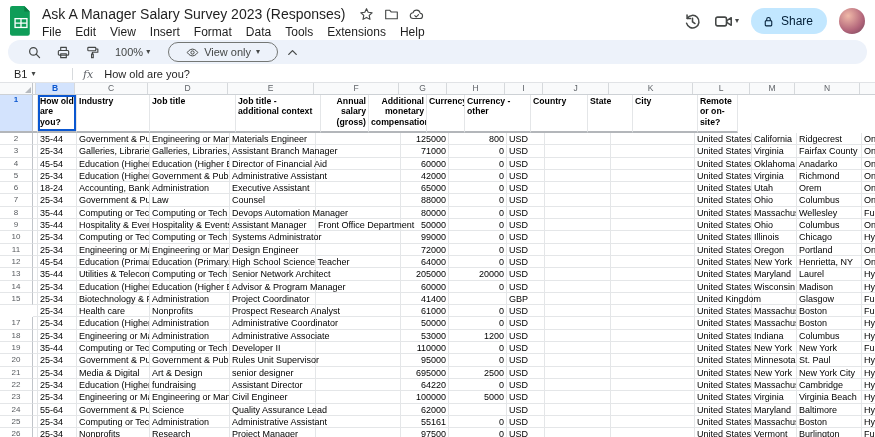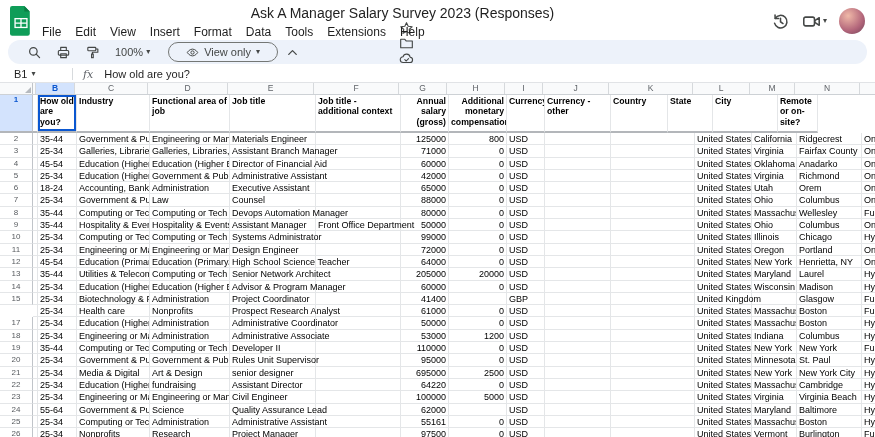--- a/index.html
+++ b/index.html
@@ -11,7 +11,7 @@
   .topbar { height:38px; display:flex; align-items:flex-start; padding:5px 10px 0 10px; }
   .logo { width:22px; height:29px; margin-right:10px; margin-top:1px; flex:none; cursor:pointer; }
   .head-main { flex:1; min-width:0; }
-  .title-row { display:flex; align-items:center; height:18px;flex-direction:column; }
+  .title-row { display:flex; align-items:center; height:18px; }
   .doc-title { font-size:14px; color:#1f1f1f; white-space:nowrap; margin-right:8px; }
   .title-row .ic { width:15px; height:15px; margin:0 5px; flex:none; }
   .menu-row { display:flex; height:17px; align-items:center; margin-left:-7px; }

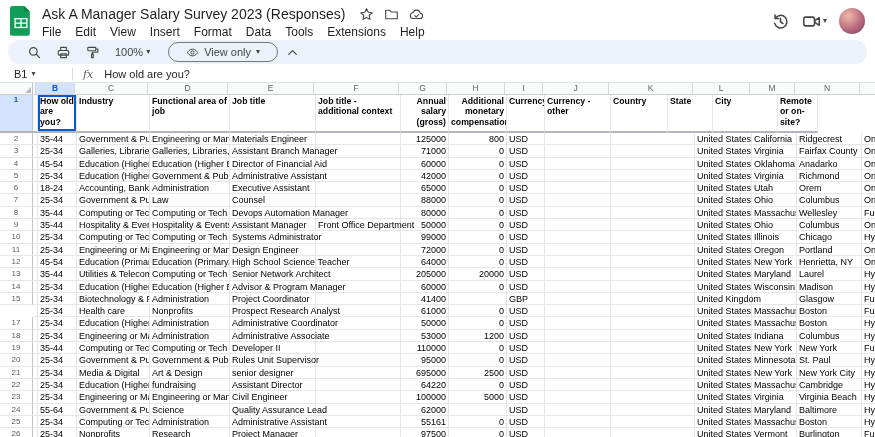--- a/index.html
+++ b/index.html
@@ -137,6 +137,15 @@
         </span>
         <span class="caret">▾</span>
       </span>
+      <button class="share-btn">
+        <span class="ic" style="width:13px;height:13px;">
+          <svg viewBox="0 0 16 16">
+              <rect x="4" y="7" width="8" height="6.4" rx="1" fill="none" stroke="#001d35" stroke-width="1.3"></rect>
+              <path d="M5.8 7V5.2a2.2 2.2 0 0 1 4.4 0V7" fill="none" stroke="#001d35" stroke-width="1.3"></path>
+            </svg>
+        </span>
+        <span>Share</span>
+      </button>
       <span class="avatar"></span>
     </div>
   </header>

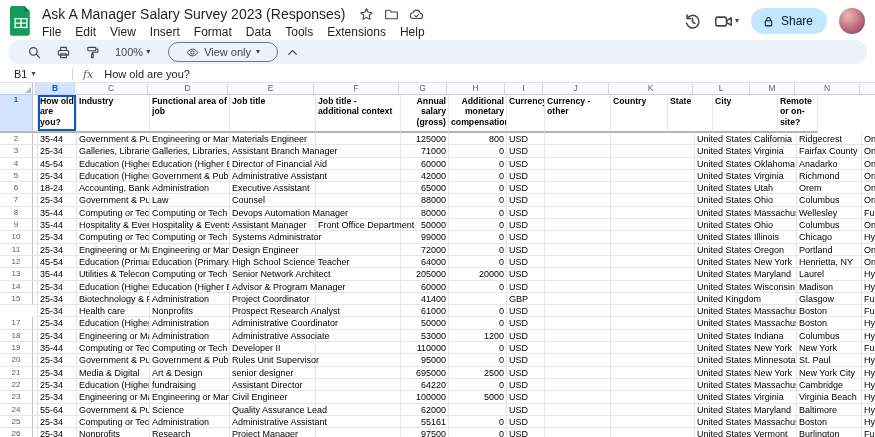--- a/index.html
+++ b/index.html
@@ -227,7 +227,6 @@
         <div class="g-cell g-cell-h" style="width: 3px;"></div>
         <div class="g-cell g-cell-h active" style="width: 39px;">How old are you?</div>
         <div class="g-cell g-cell-h" style="width: 73px;">Industry</div>
-        <div class="g-cell g-cell-h" style="width: 80px;">Functional area of job</div>
         <div class="g-cell g-cell-h" style="width: 86px;">Job title</div>
         <div class="g-cell g-cell-h" style="width: 85px;">Job title - additional context</div>
         <div class="g-cell g-cell-h num" style="width: 48px;">Annual salary (gross)</div>

